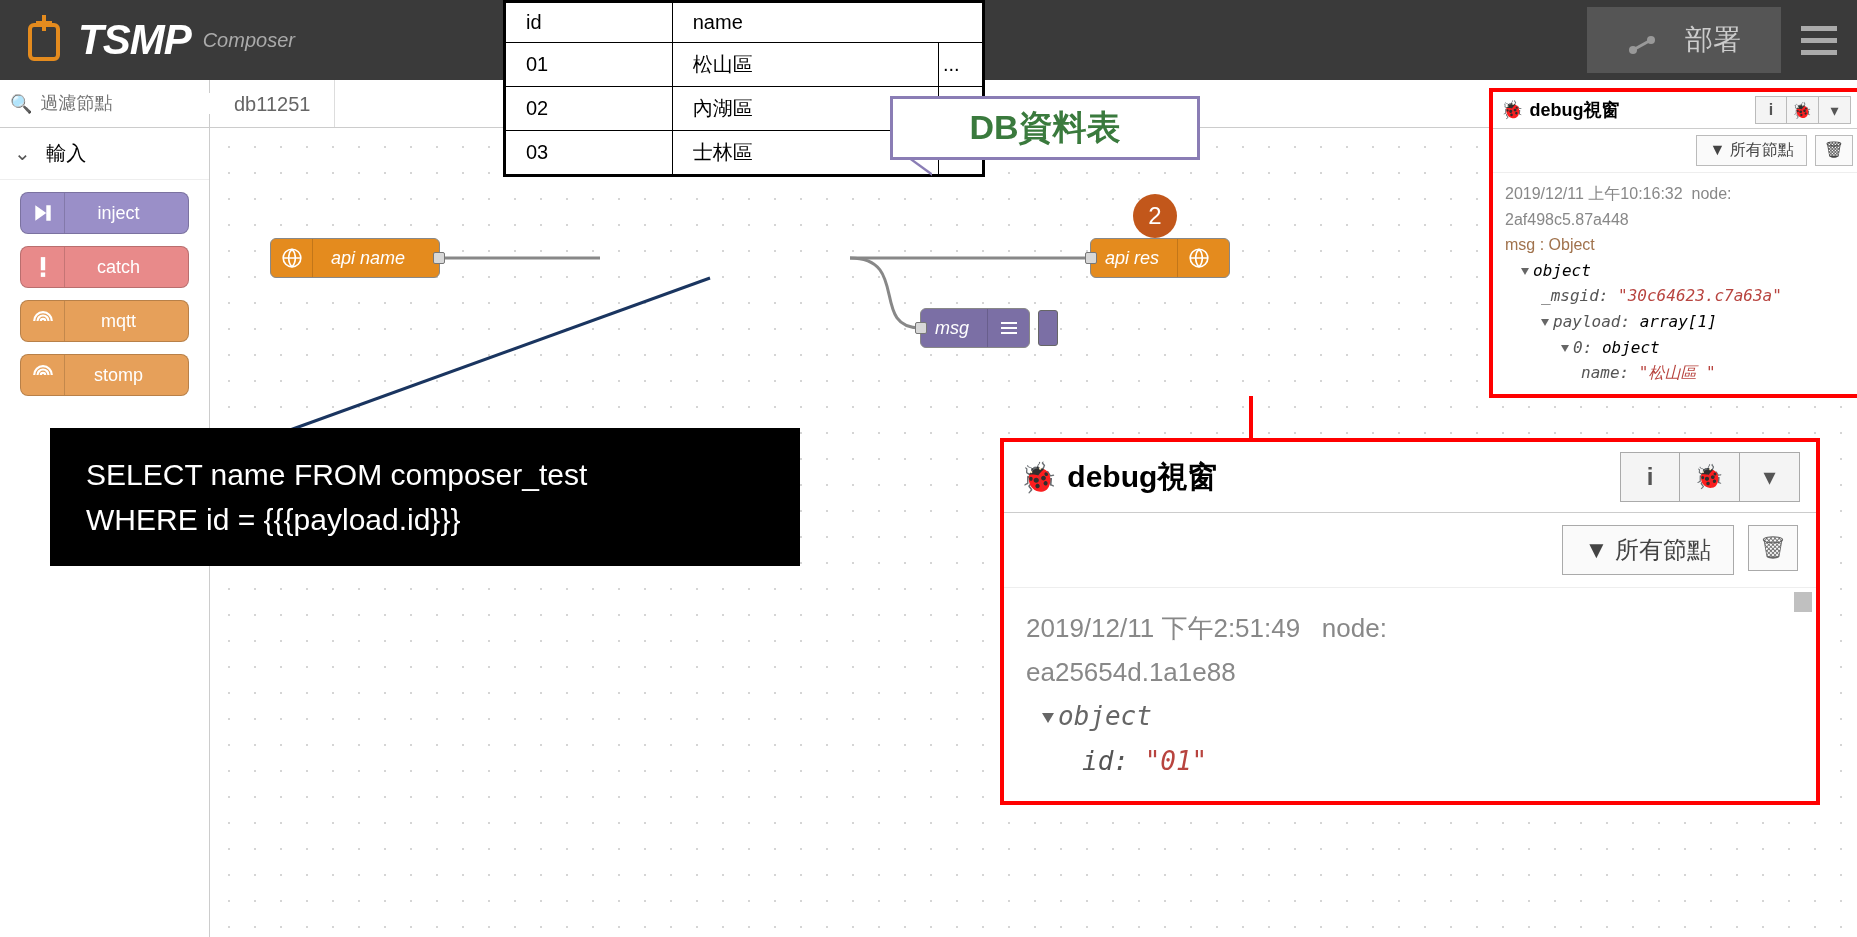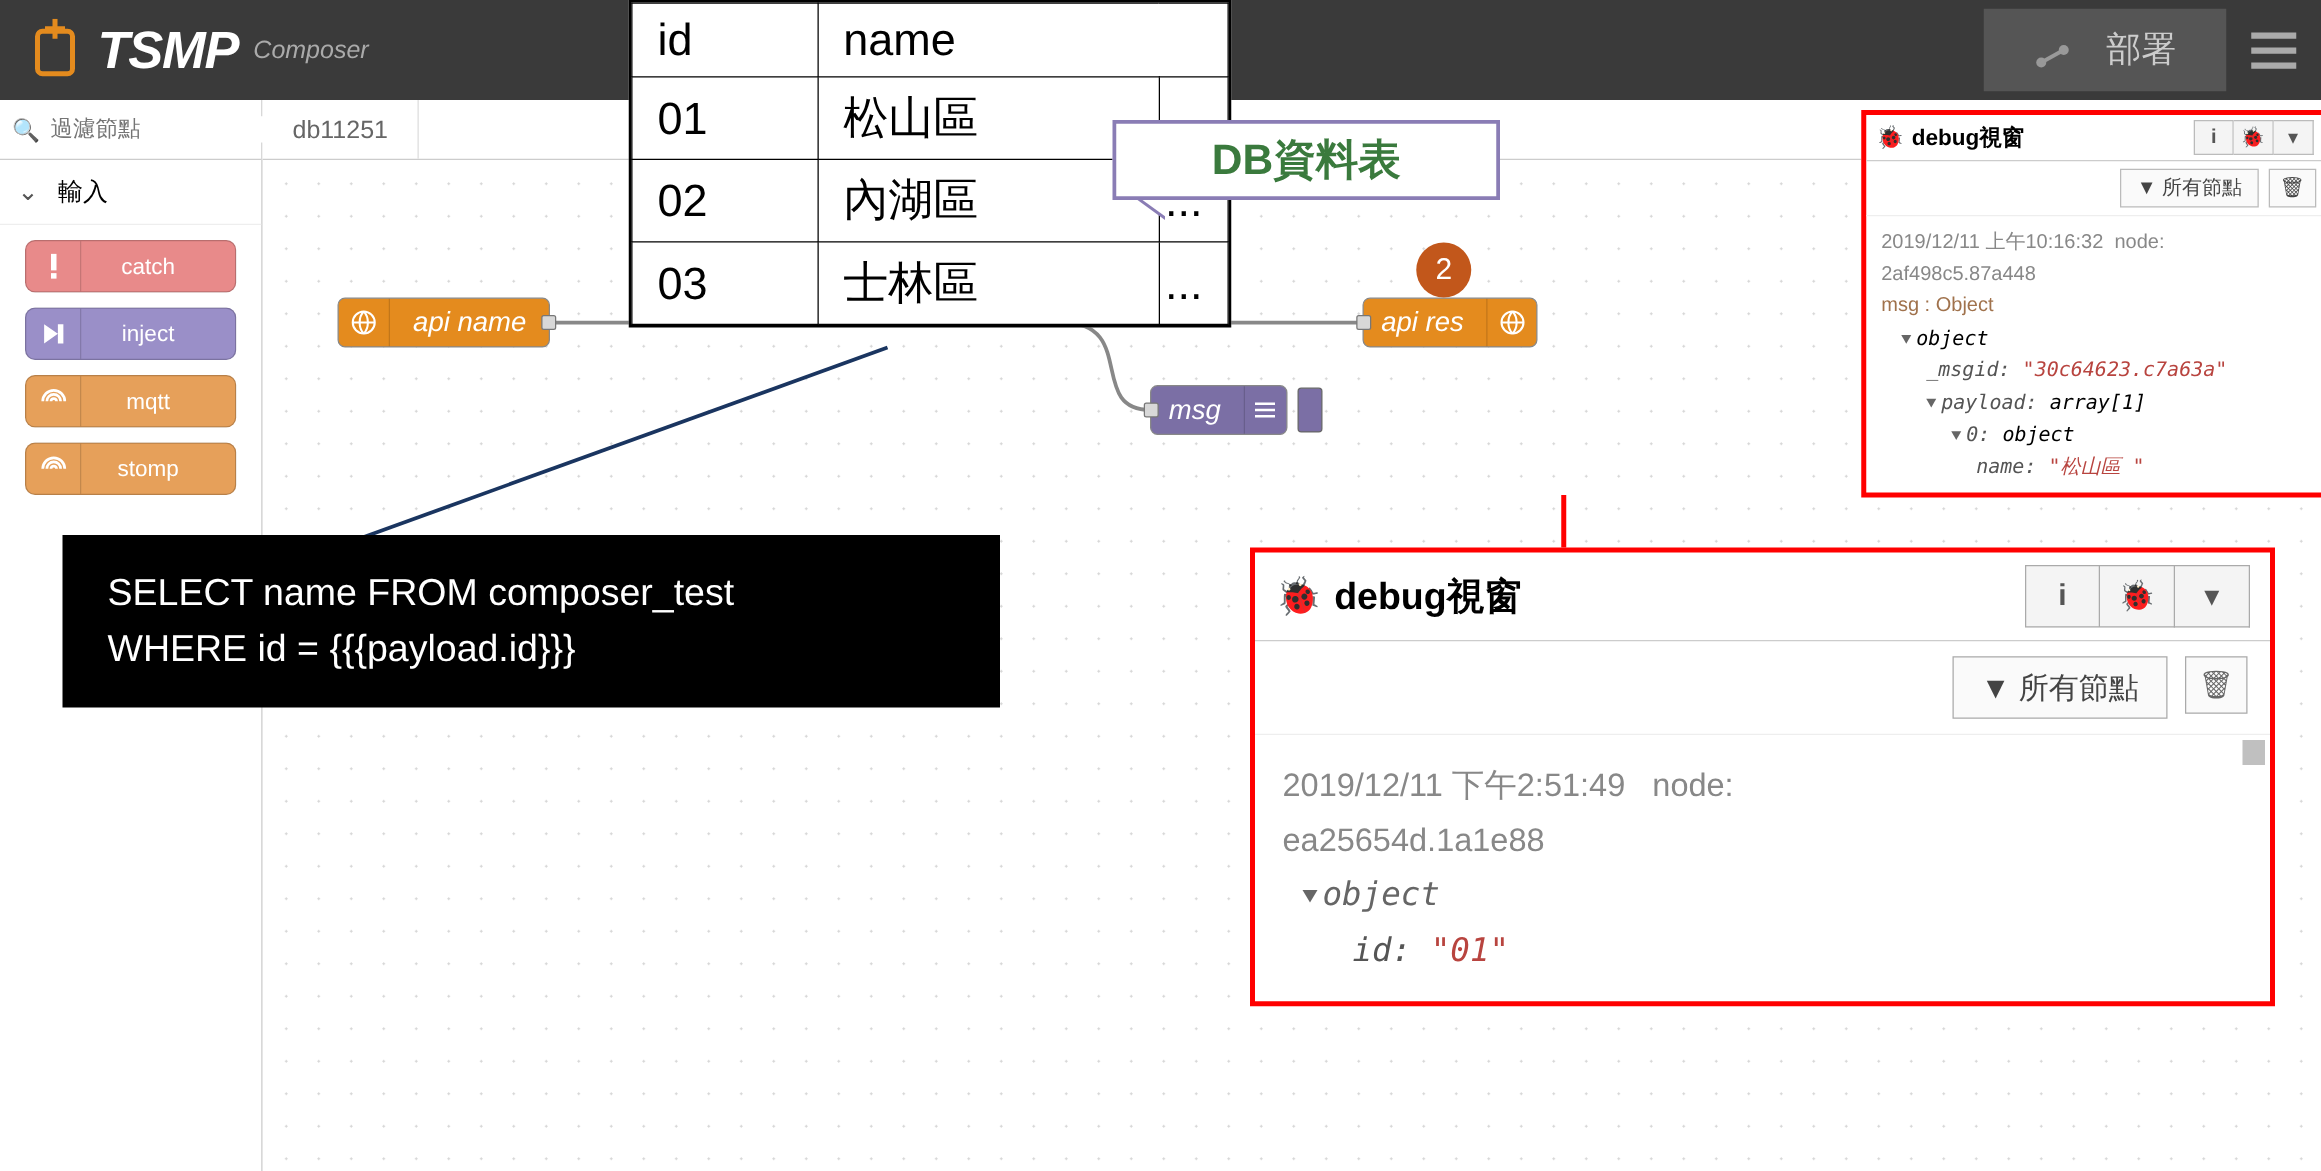--- a/index.html
+++ b/index.html
@@ -48,7 +48,7 @@
 
 .db-table { position: absolute; top: -128px; left: 293px; width: 482px; background: #fff; border: 2px solid #000; }
 .db-table table { width: 100%; border-collapse: collapse; }
-.db-table th, .db-table td { border: 1px solid #000; padding: 8px 20px; font-size: 36px; text-align: left; }
+.db-table th, .db-table td { border: 1px solid #000; padding: 8px 20px; font-size: 20px; text-align: left; }
 .db-table th { font-weight: normal; }
 .db-table .ellipsis { text-align: left; padding-left: 4px; width: 44px; }
 

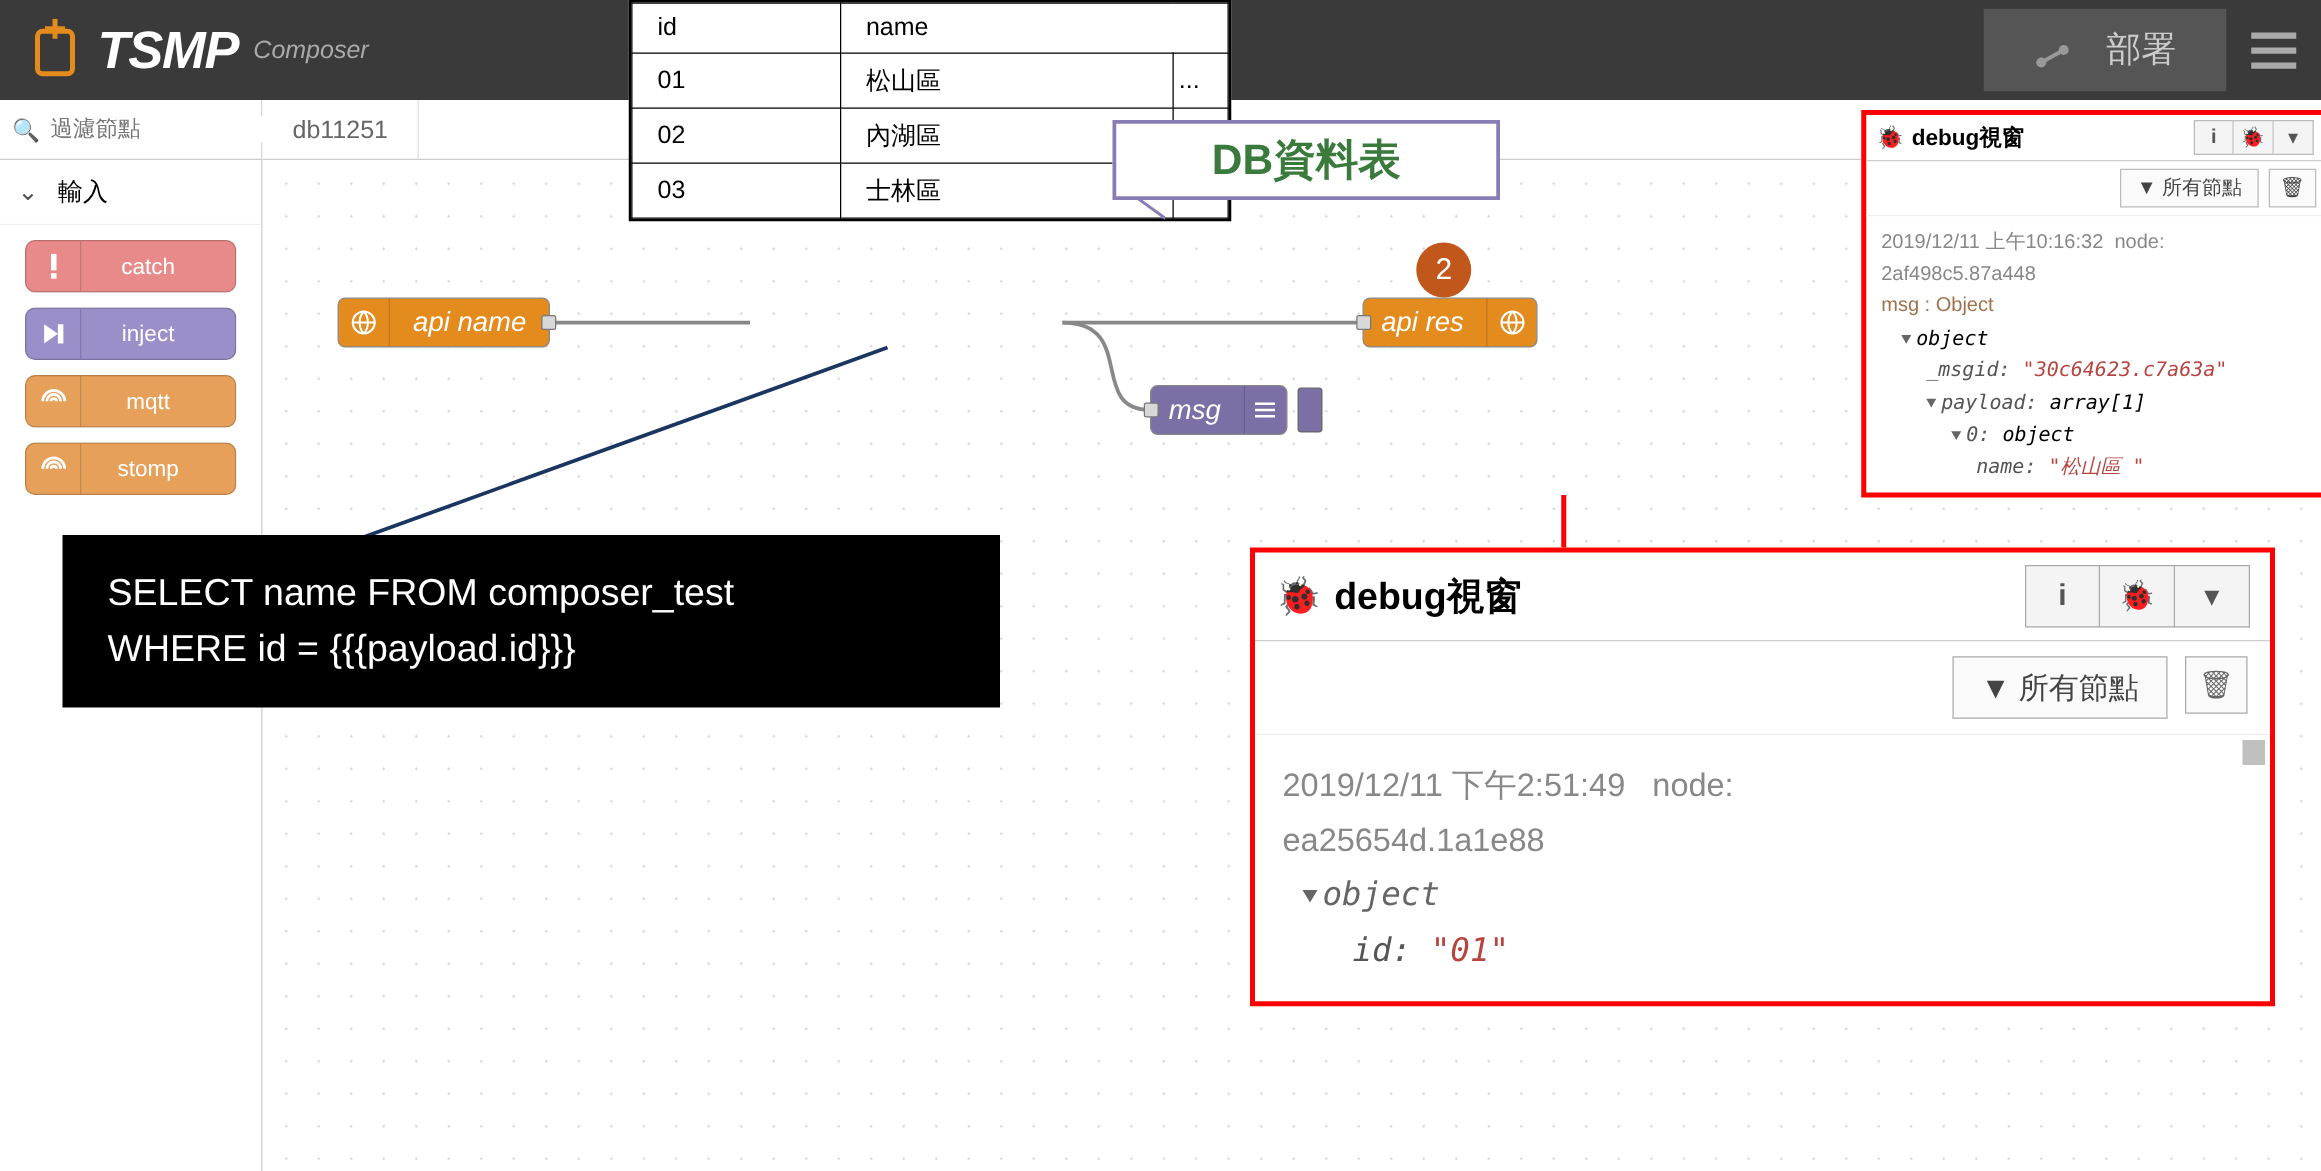--- a/index.html
+++ b/index.html
@@ -147,6 +147,14 @@
     <span class="cat-arrow">⌄</span>
     <span>輸入</span>
   </div>
+  <div class="palette-node" style="background:#9a8fc8">
+    <span class="pn-icon-box">
+        <svg width="22" height="22" viewBox="0 0 20 20">
+          <path d="M3 3 L13 10 L3 17 Z M13 3 L17 3 L17 17 L13 17" fill="#fff"></path>
+        </svg>
+      </span>
+    <span>inject</span>
+  </div>
   <div class="palette-node" style="background:#e88a8a">
     <span class="pn-icon-box">
         <svg width="16" height="22" viewBox="0 0 10 20">
@@ -155,14 +163,6 @@
         </svg>
       </span>
     <span>catch</span>
-  </div>
-  <div class="palette-node" style="background:#9a8fc8">
-    <span class="pn-icon-box">
-        <svg width="22" height="22" viewBox="0 0 20 20">
-          <path d="M3 3 L13 10 L3 17 Z M13 3 L17 3 L17 17 L13 17" fill="#fff"></path>
-        </svg>
-      </span>
-    <span>inject</span>
   </div>
   <div class="palette-node" style="background:#e6a05a">
     <span class="pn-icon-box">

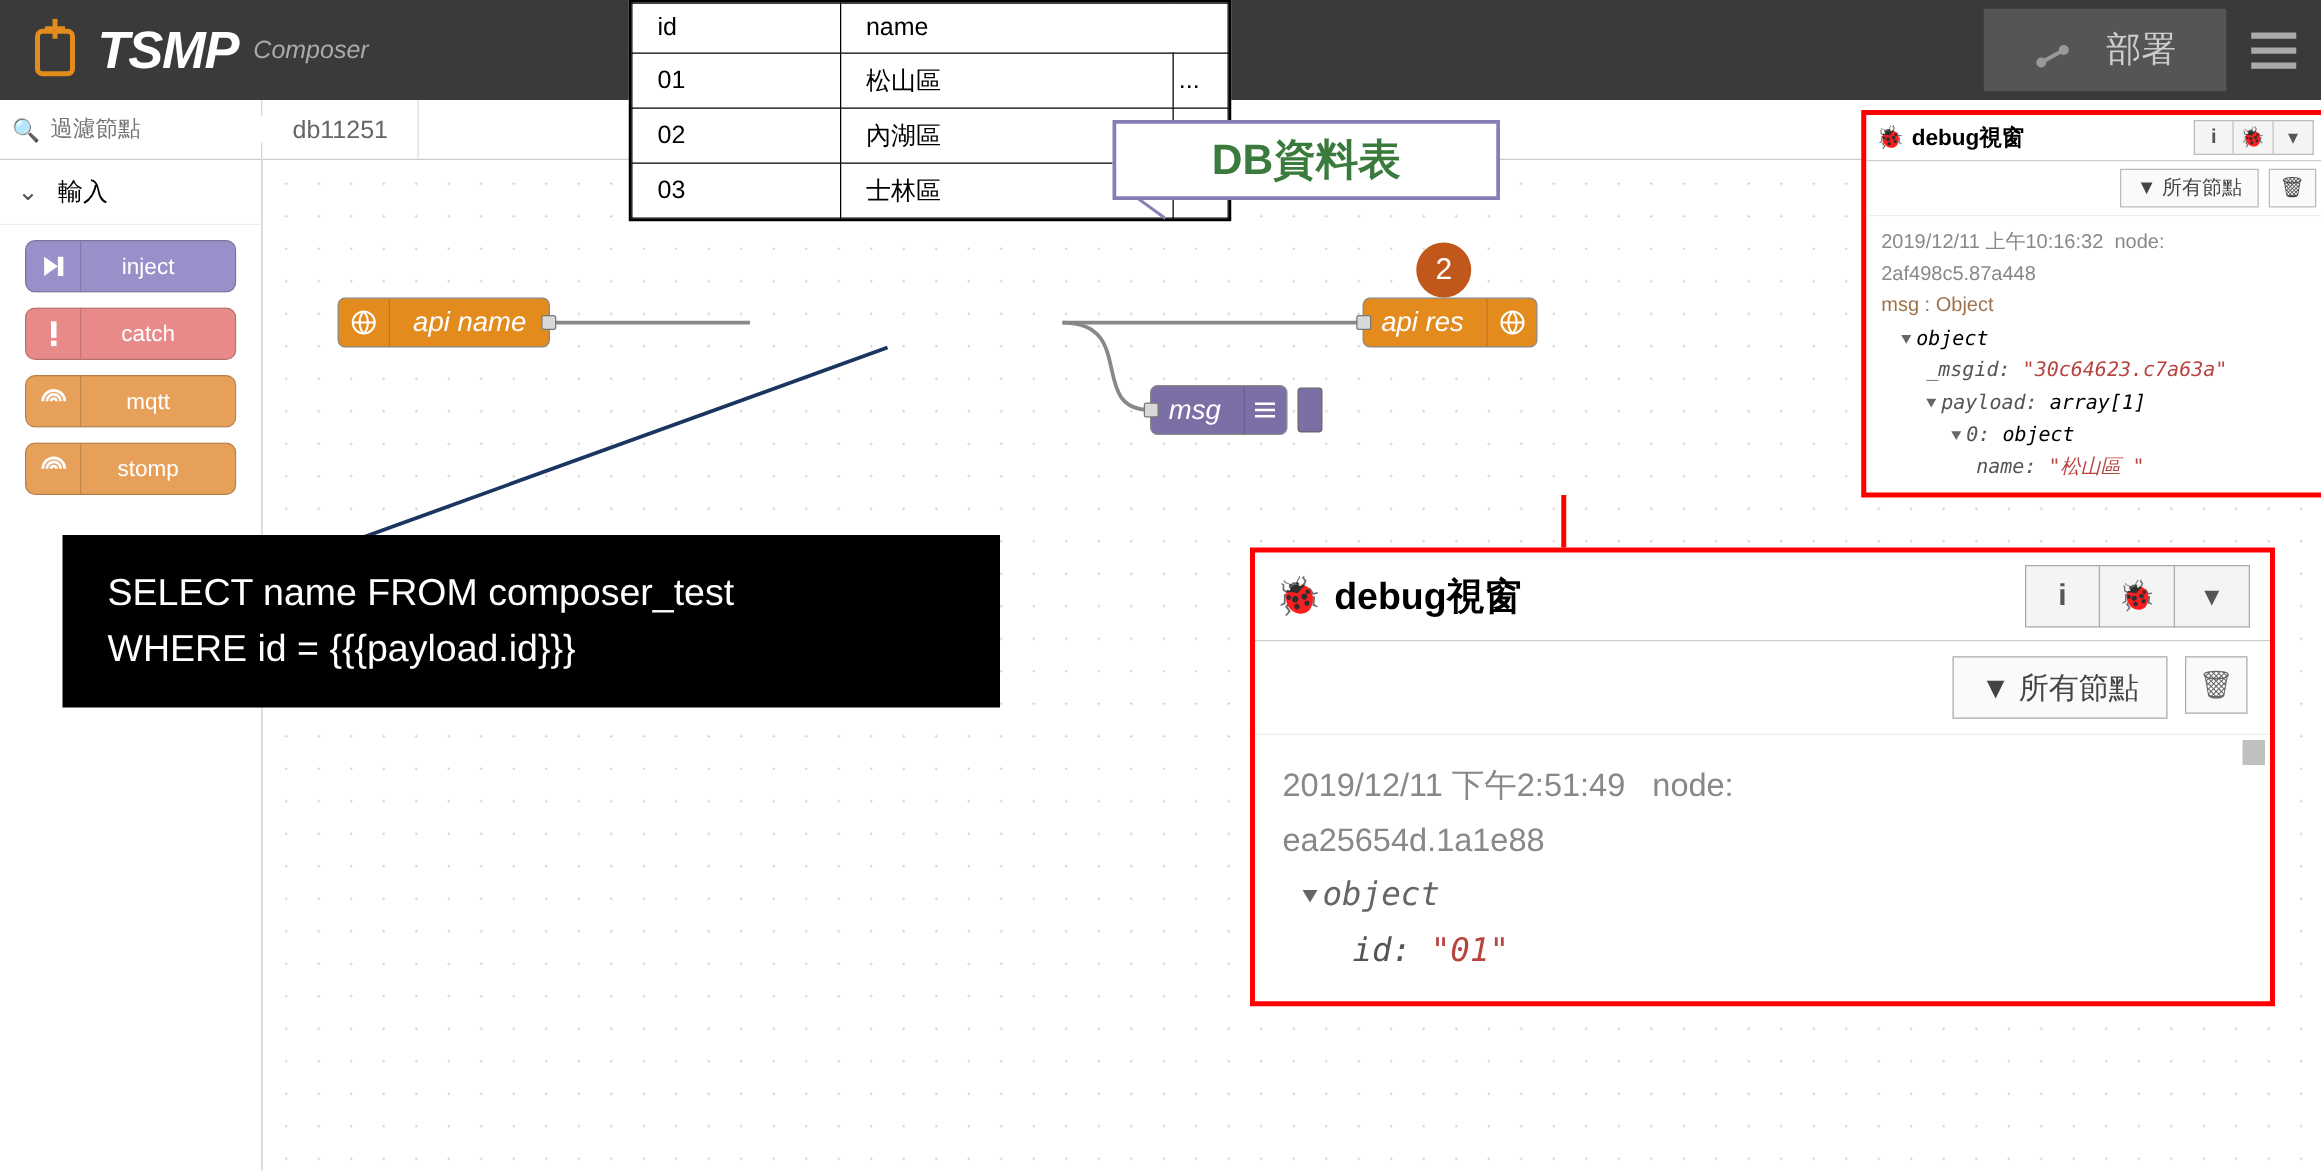--- a/index.html
+++ b/index.html
@@ -35,7 +35,7 @@
 .canvas { position: absolute; top: 128px; left: 210px; right: 0; bottom: 0; background-image: radial-gradient(circle, #d5d5d5 1px, transparent 1px); background-size: 26px 26px; background-position: 6px 6px; }
 
 
-.flow-node { position: absolute; height: 40px; border-radius: 6px; display: flex; align-items: center; color: #fff; font-style: italic; font-size: 22px; border: 1px solid #888; }
+.flow-node { position: absolute; height: 40px; border-radius: 6px; display: flex; align-items: center; color: #fff; font-style: italic; font-size: 18px; border: 1px solid #888; }
 .fn-icon { width: 42px; height: 100%; display: flex; align-items: center; justify-content: center; border-right: 1px solid rgba(0,0,0,0.15); }
 .fn-icon-right { border-right: none; border-left: 1px solid rgba(0,0,0,0.15); }
 .fn-label { padding: 0 18px; white-space: nowrap; }

